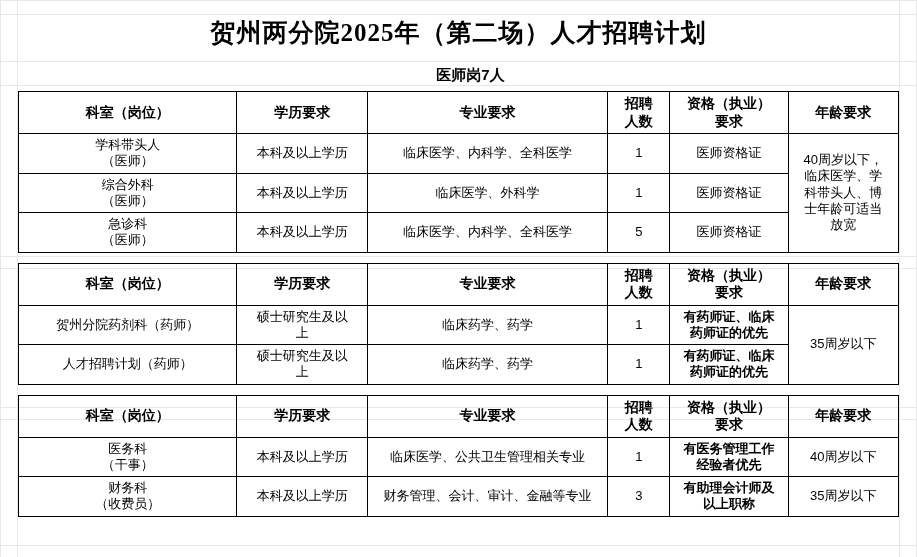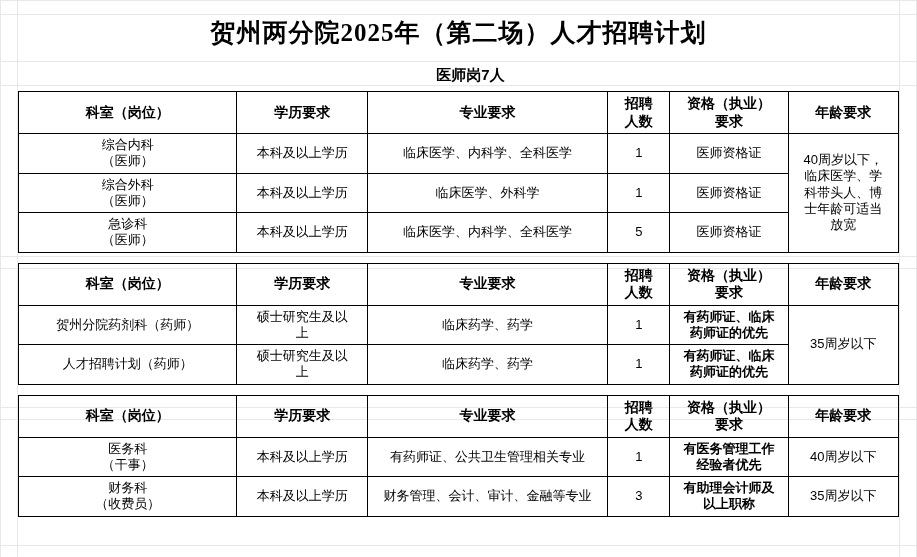--- a/index.html
+++ b/index.html
@@ -142,7 +142,7 @@
     <tbody>
       <tr>
         <td class="cell-two-line">
-          <span>综合内科</span>
+          <span>学科带头人</span>
           <span>（医师）</span>
         </td>
         <td>本科及以上学历</td>

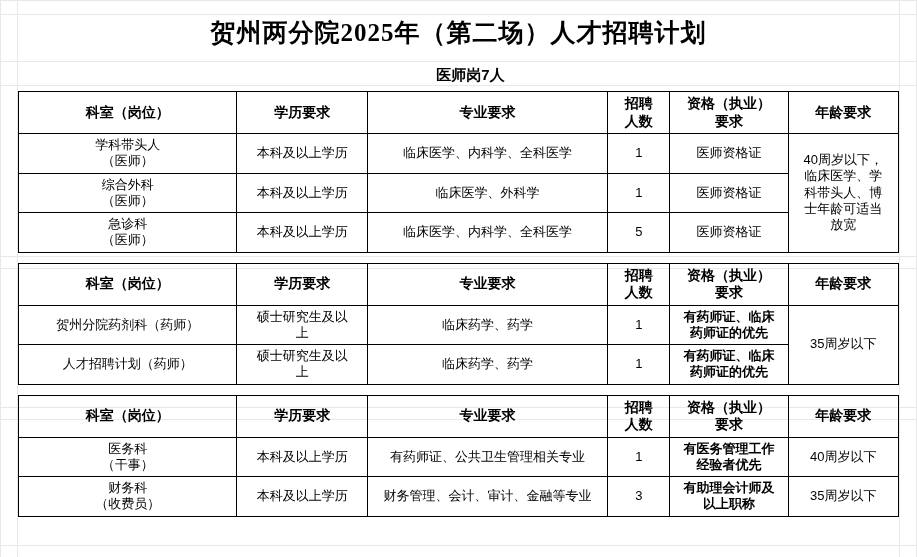--- a/index.html
+++ b/index.html
@@ -242,7 +242,7 @@
           <span>（干事）</span>
         </td>
         <td>本科及以上学历</td>
-        <td>有药师证、公共卫生管理相关专业</td>
+        <td>临床医学、公共卫生管理相关专业</td>
         <td>1</td>
         <td class="small-text">有医务管理工作经验者优先</td>
         <td>40周岁以下</td>

